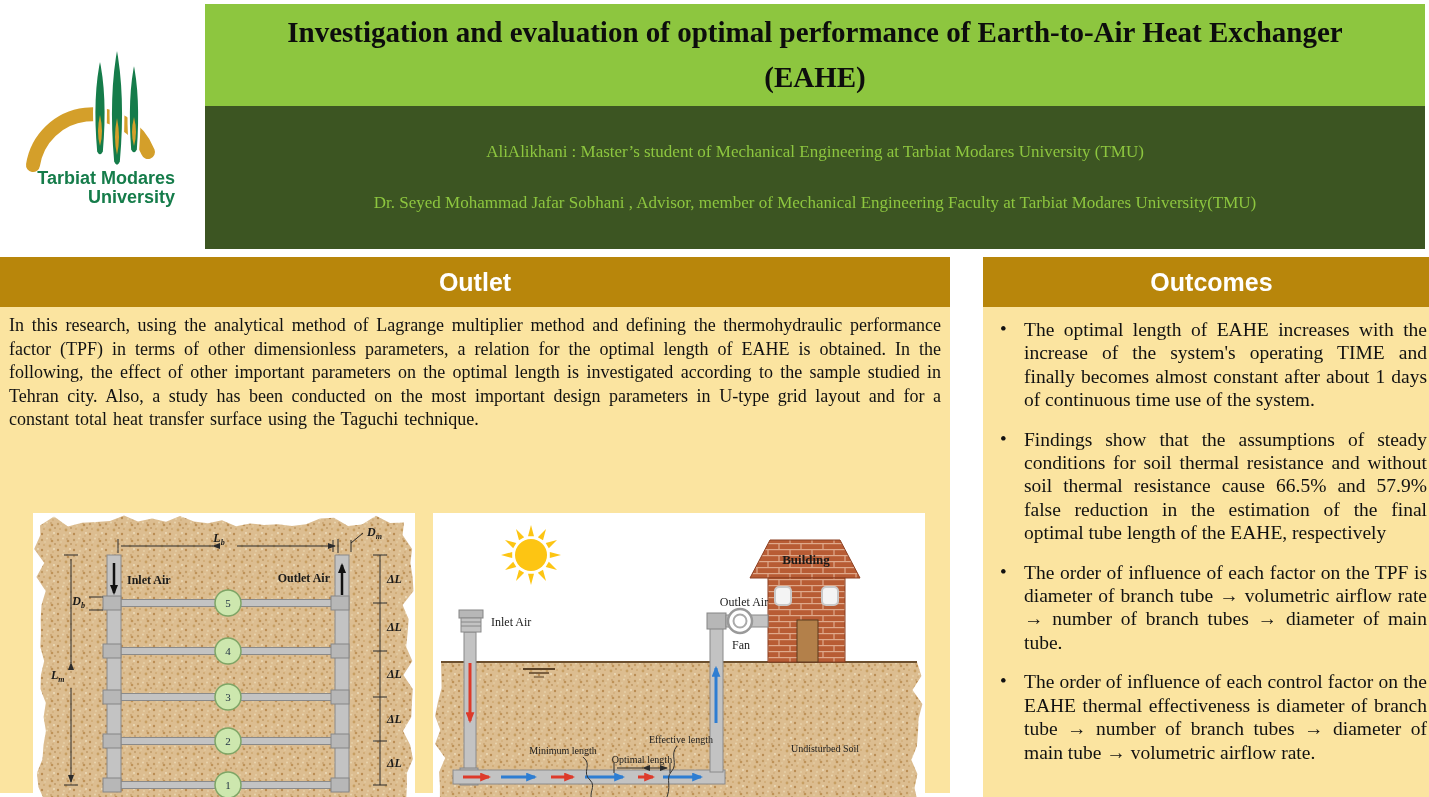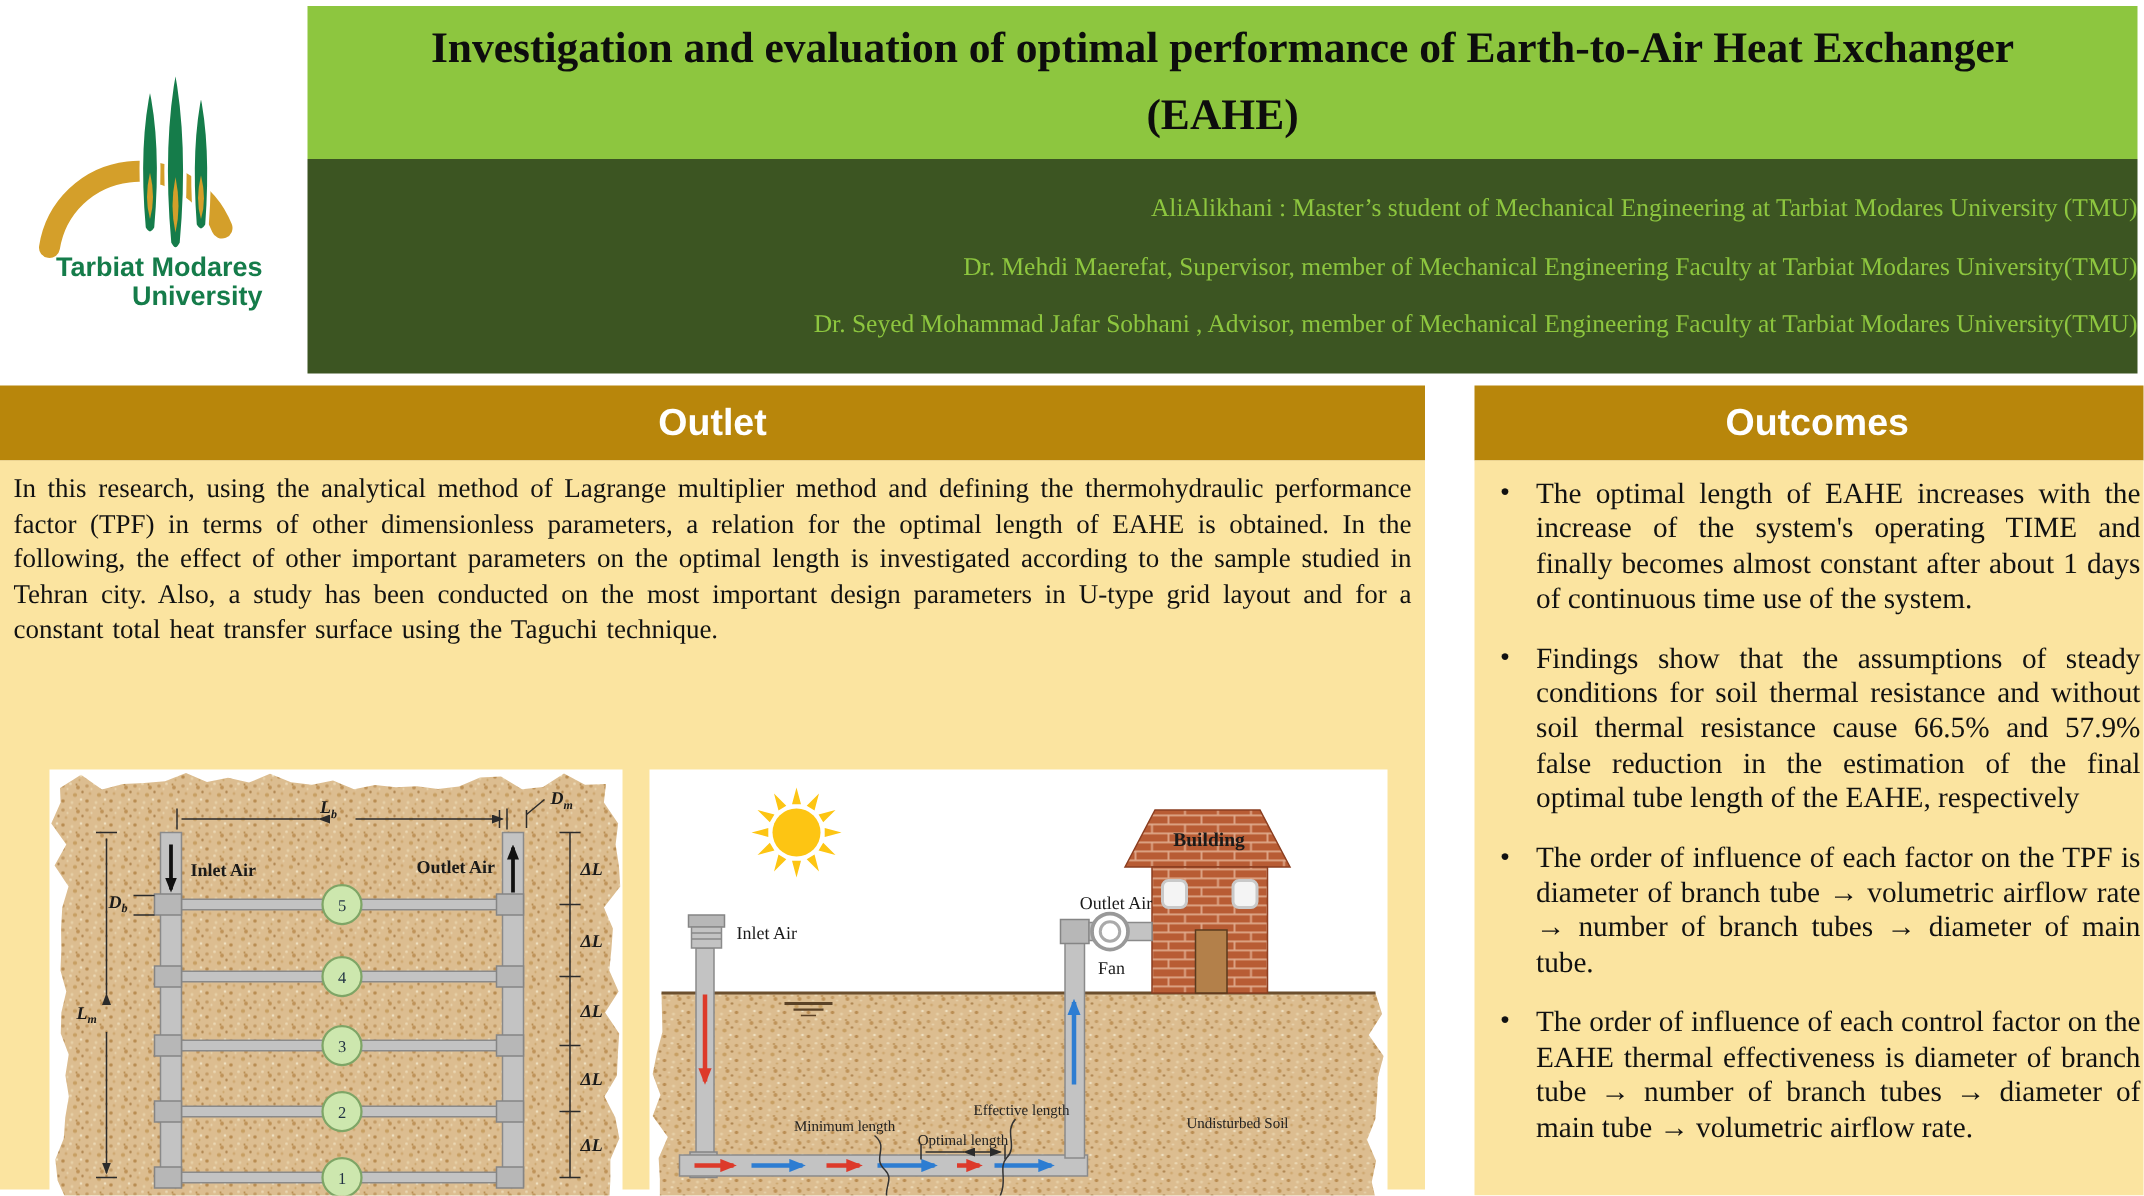--- a/index.html
+++ b/index.html
@@ -16,7 +16,7 @@
   .poster-title{max-width:1060px;text-align:center;font-weight:bold;font-size:29px;
     line-height:45px;color:#0d0d0d;font-family:"Liberation Serif",serif;}
   .band-dark{left:205px;top:106px;width:1220px;height:143px;background:var(--dark-green);
-    display:flex;flex-direction:column;justify-content:space-evenly;align-items:flex-end;padding:4px 0;box-sizing:border-box;}
+    display:flex;flex-direction:column;justify-content:space-evenly;align-items:center;padding:4px 0;box-sizing:border-box;}
   .author-line{color:var(--light-green);font-size:17px;text-align:center;}
 
   

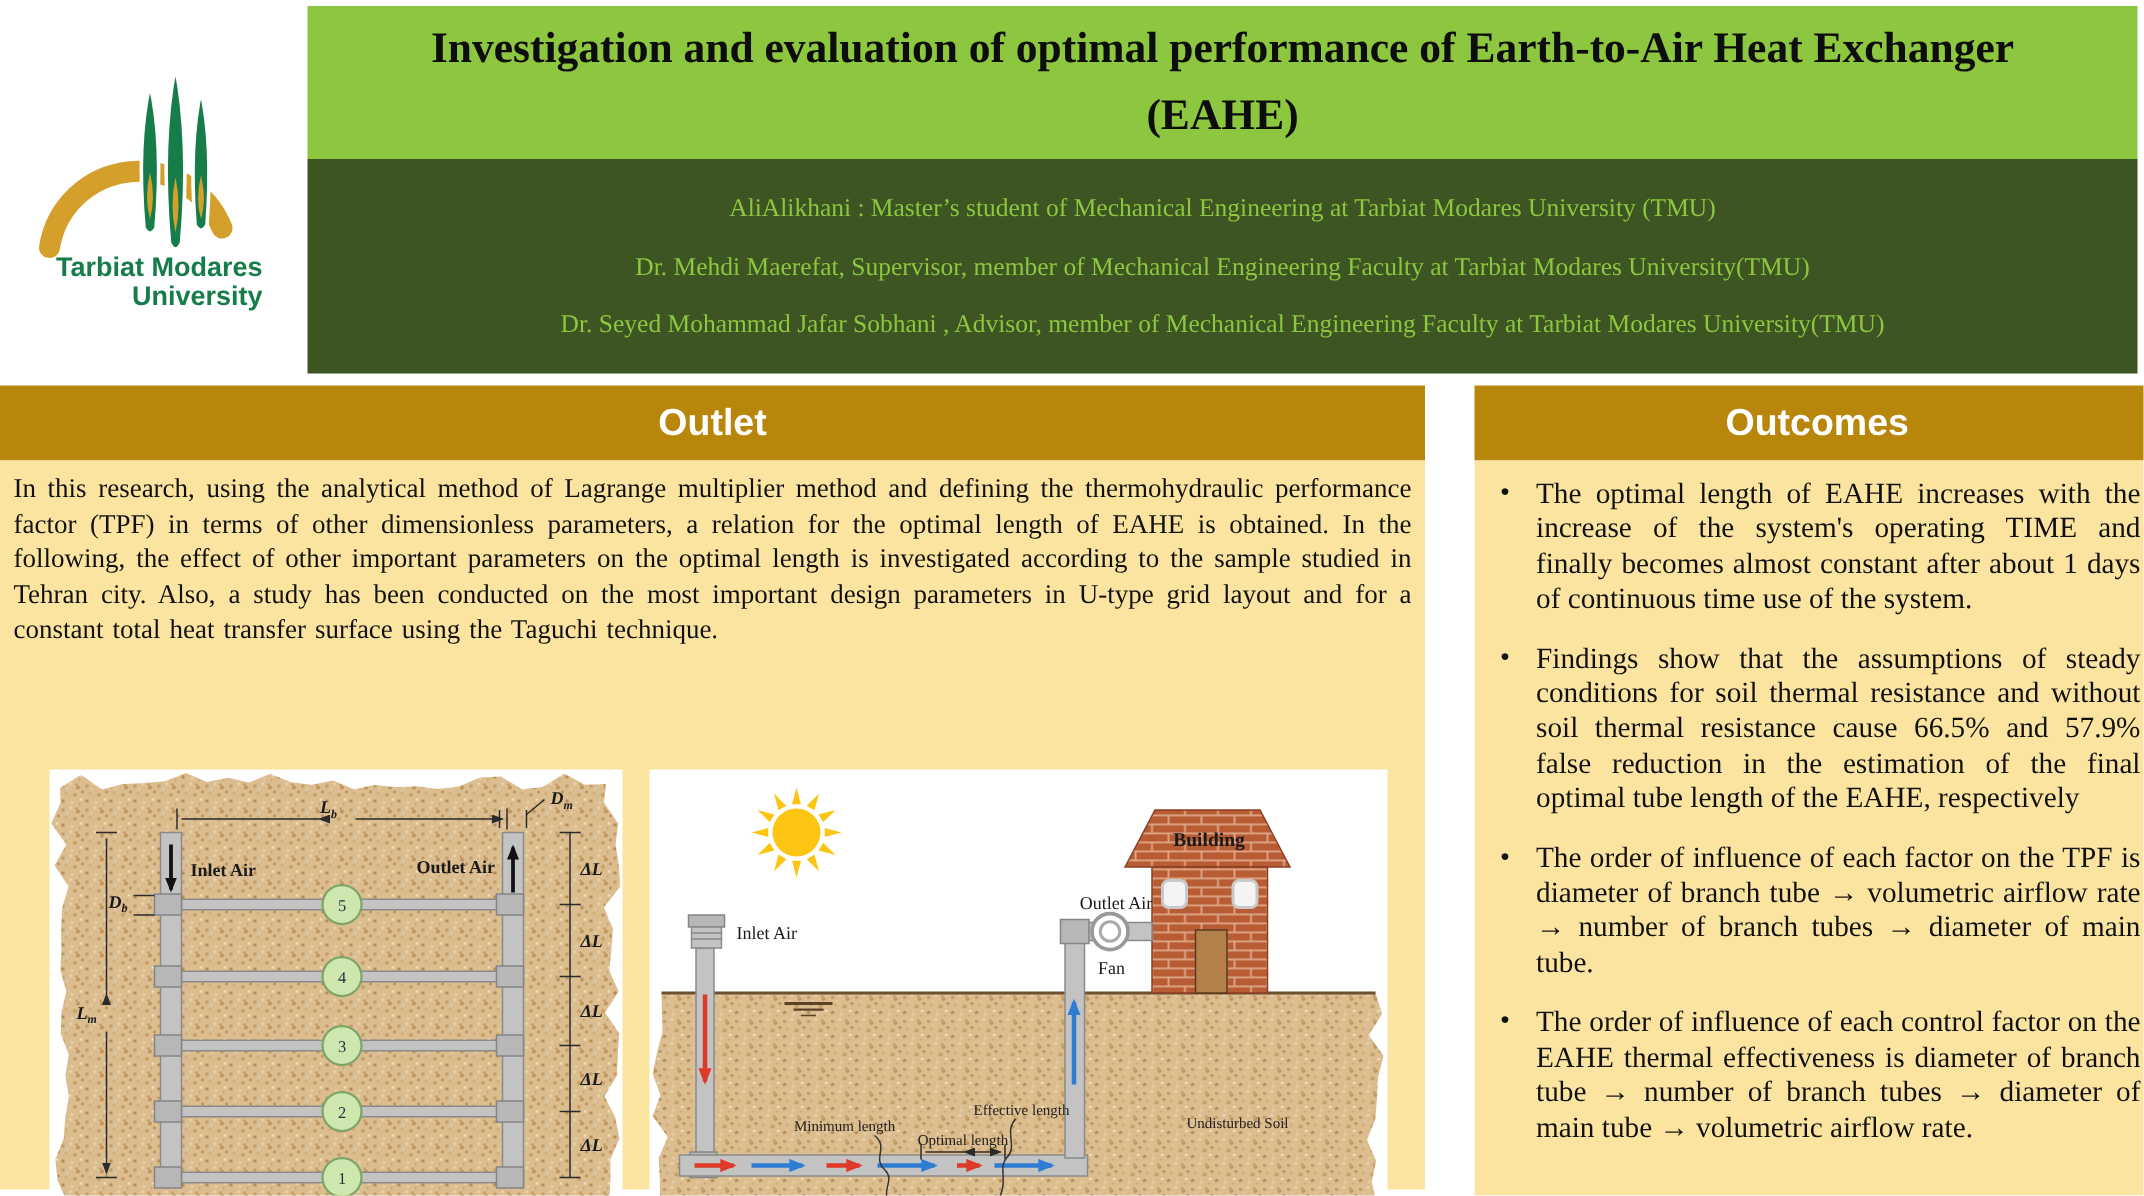--- a/index.html
+++ b/index.html
@@ -129,7 +129,6 @@
 
 <div class="abs band-dark">
   <div class="author-line">AliAlikhani : Master’s student of Mechanical Engineering at Tarbiat Modares University (TMU)</div>
-  <div class="author-line">Dr. Mehdi Maerefat, Supervisor, member of Mechanical Engineering Faculty at Tarbiat Modares University(TMU)</div>
   <div class="author-line">Dr. Seyed Mohammad Jafar Sobhani , Advisor, member of  Mechanical Engineering Faculty at Tarbiat Modares University(TMU)</div>
 </div>
 

